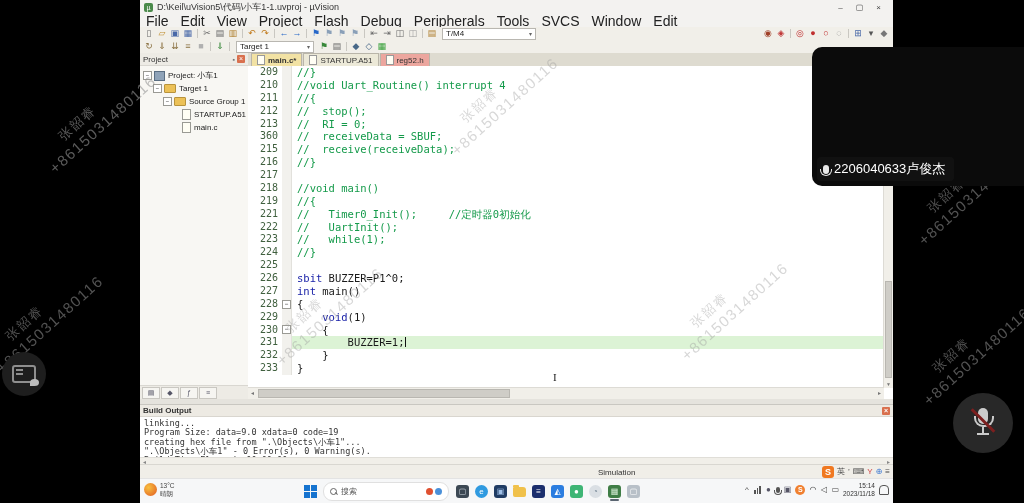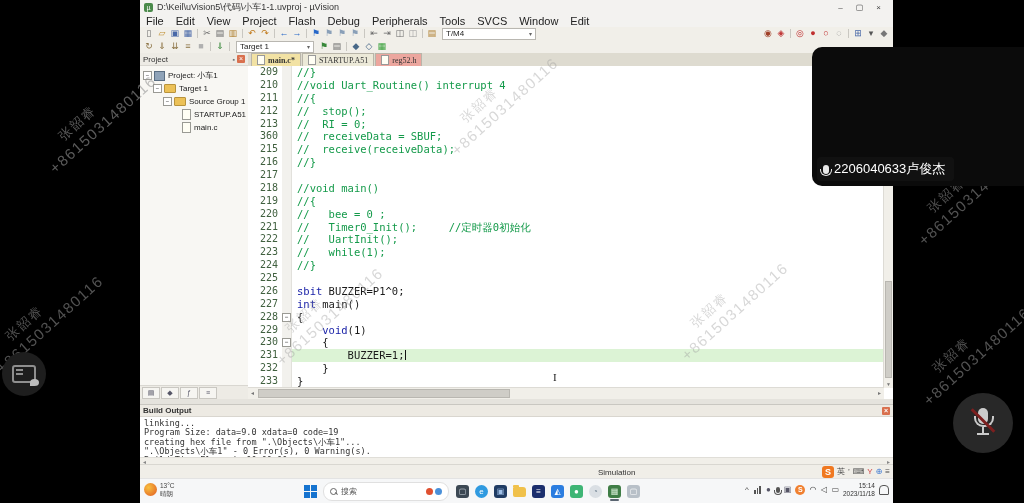--- a/index.html
+++ b/index.html
@@ -14,7 +14,7 @@
   .t-title{white-space:nowrap;overflow:hidden;}
   .t-controls{margin-left:auto;display:flex;gap:13px;padding-right:8px;color:#444;font-size:8px;}
   .menubar{position:absolute;left:0;top:14px;right:0;height:13px;background:#f3f2f0;display:flex;align-items:center;
-           font-size:11px;color:#222;text-align:right;}
+           font-size:14px;color:#222;text-align:right;}
   .menu-item{padding:0 6px;cursor:default;}
   .toolbar{position:absolute;left:0;right:0;background:#f1efe9;border-bottom:1px solid #dddbd5;display:flex;
            align-items:center;gap:1px;padding:0 3px;}

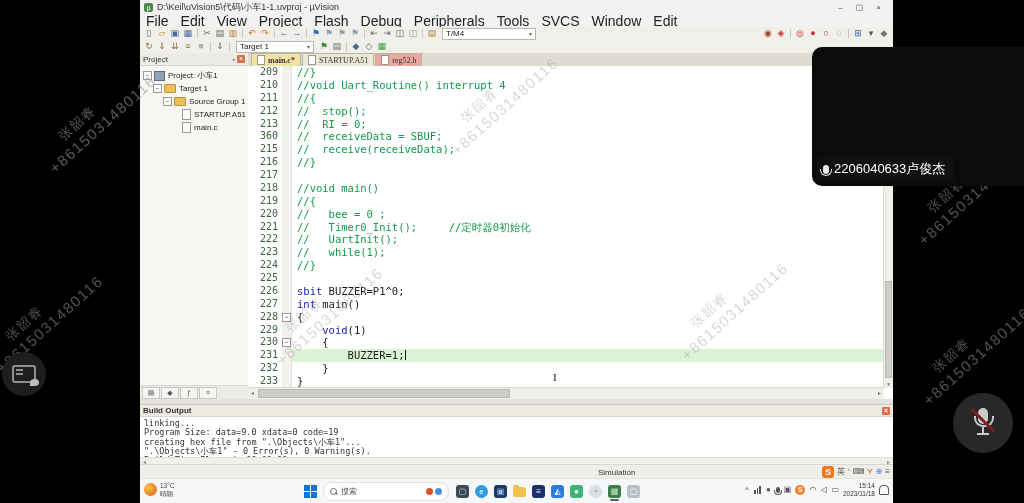--- a/index.html
+++ b/index.html
@@ -50,7 +50,7 @@
   #editor{position:absolute;left:108px;top:53px;right:0;height:346px;background:#fff;}
   .ed-tabs{height:13px;background:#dedbd0;display:flex;align-items:flex-end;padding-left:3px;gap:1px;}
   .ed-tab{height:12px;display:flex;align-items:center;font-size:8px;padding:0 5px;background:#ece9d8;
-          border:1px solid #b9b5a9;border-bottom:none;color:#333;white-space:nowrap;font-family:Liberation Serif, serif;}
+          border:1px solid #b9b5a9;border-bottom:none;color:#333;white-space:nowrap;}
   .ed-tab.active{background:#f2e2a4;font-weight:bold;}
   .ed-tab.pink{background:#eca69e;}
   .tab-fic{width:6px;height:8px;background:#fffef4;border:1px solid #999;margin-right:3px;flex:none;}

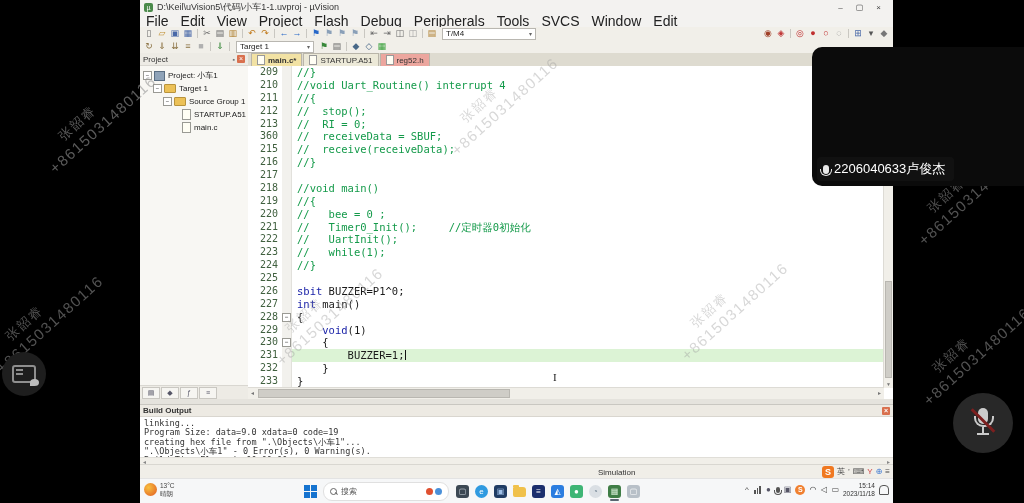--- a/index.html
+++ b/index.html
@@ -335,7 +335,6 @@
           <div class="code-row"><span class="gutter">217</span><span class="foldcol"></span><span class="code-text"></span></div>
           <div class="code-row"><span class="gutter">218</span><span class="foldcol"></span><span class="code-text"><span class="seg-com">//void main()</span></span></div>
           <div class="code-row"><span class="gutter">219</span><span class="foldcol"></span><span class="code-text"><span class="seg-com">//{</span></span></div>
-          <div class="code-row"><span class="gutter">220</span><span class="foldcol"></span><span class="code-text"><span class="seg-com">//   bee = 0 ;</span></span></div>
           <div class="code-row"><span class="gutter">221</span><span class="foldcol"></span><span class="code-text"><span class="seg-com">//   Timer0_Init();     //定时器0初始化</span></span></div>
           <div class="code-row"><span class="gutter">222</span><span class="foldcol"></span><span class="code-text"><span class="seg-com">//   UartInit();</span></span></div>
           <div class="code-row"><span class="gutter">223</span><span class="foldcol"></span><span class="code-text"><span class="seg-com">//   while(1);</span></span></div>

